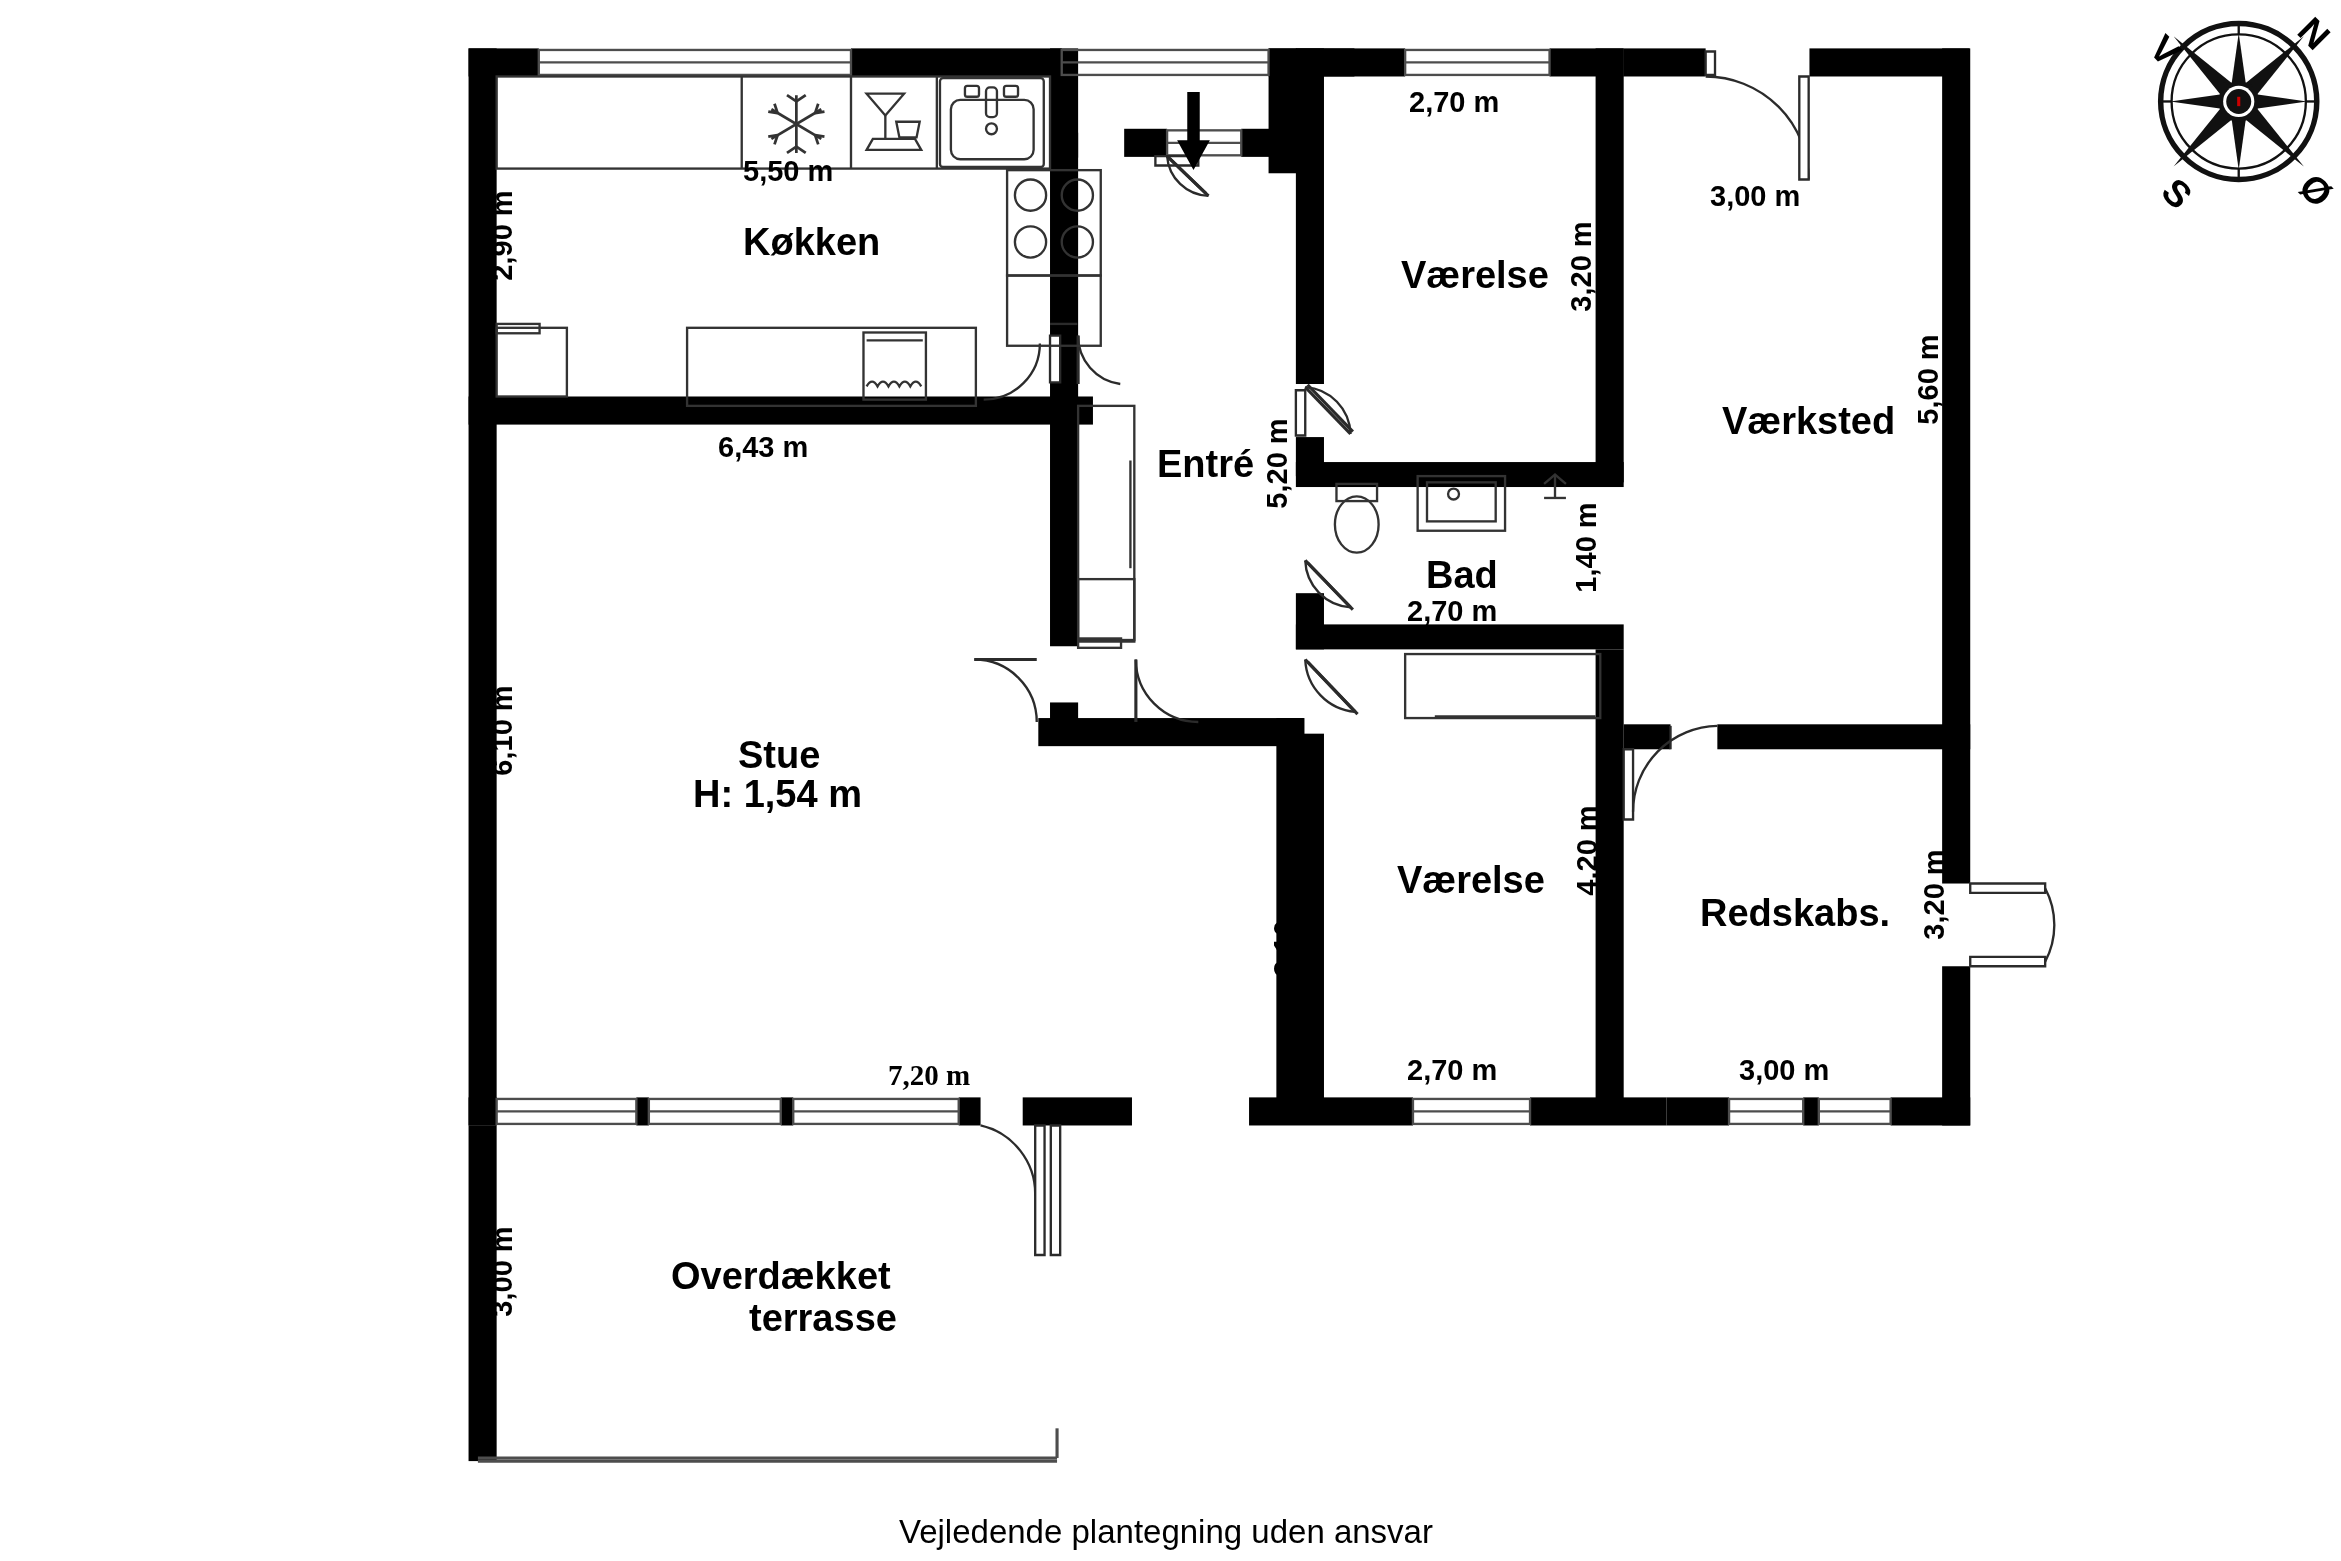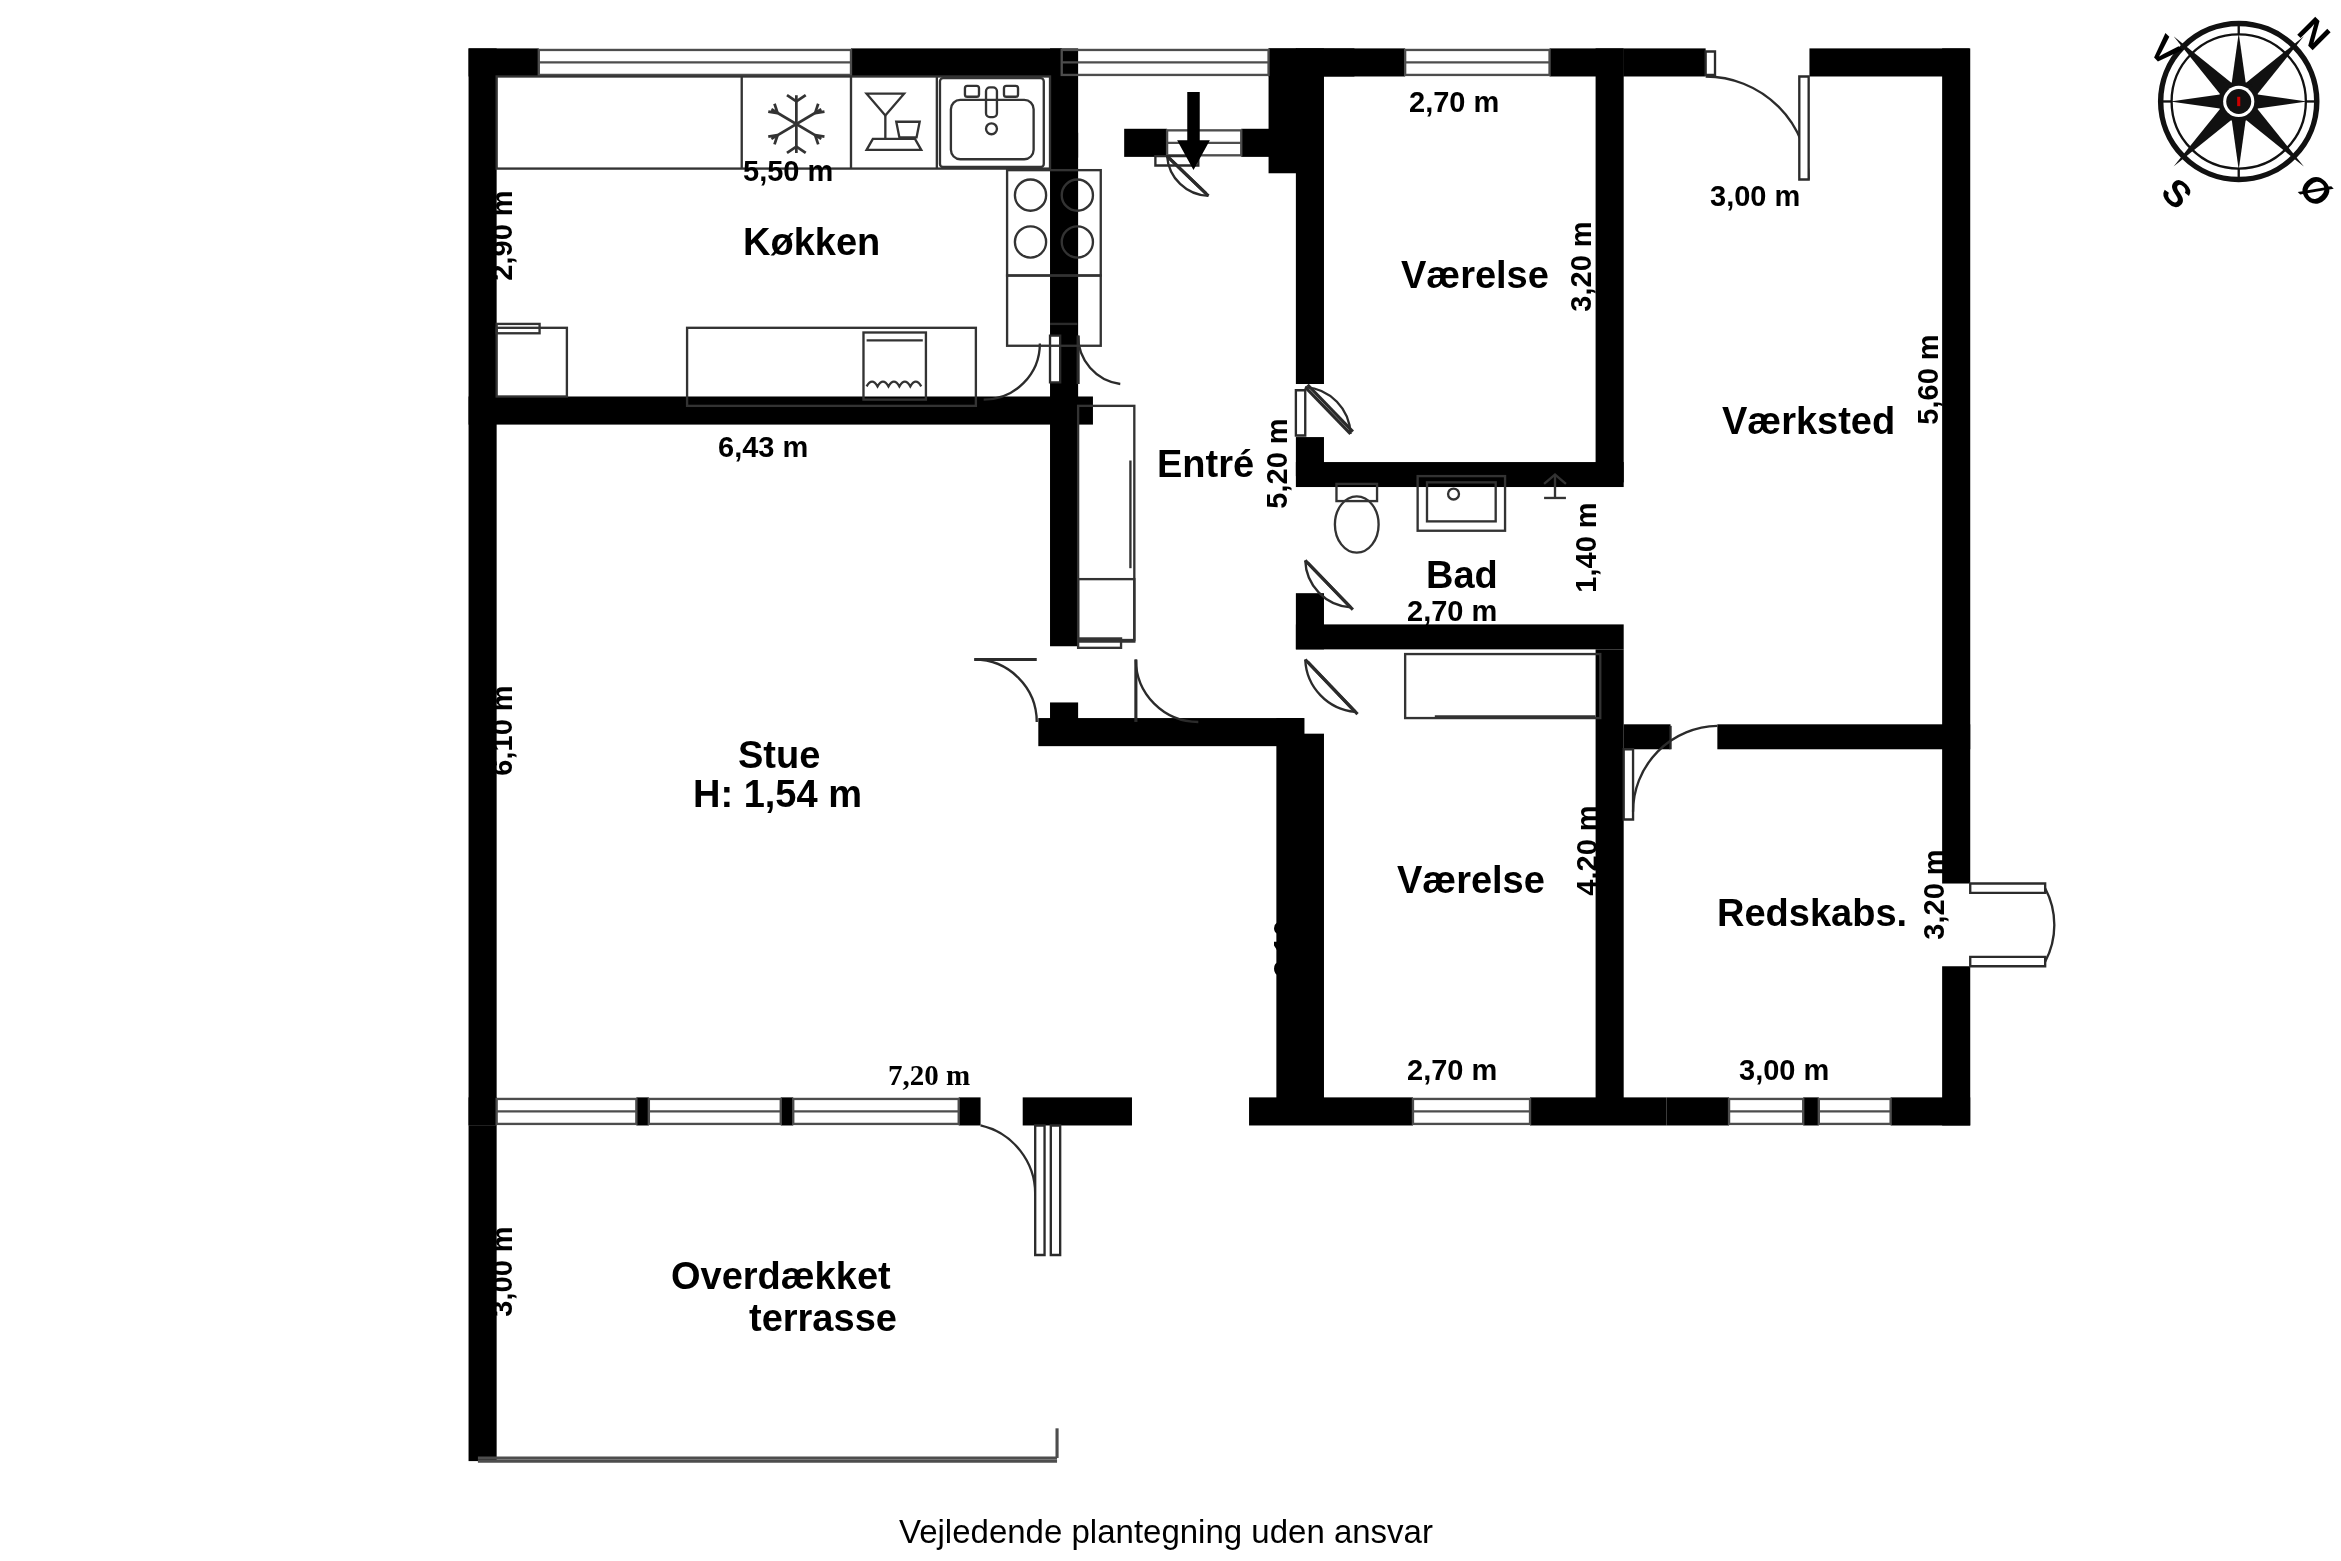--- a/index.html
+++ b/index.html
@@ -331,7 +331,7 @@
 <div class="lbl room" style="left:1722px;top:400px;">Værksted</div>
 <div class="lbl sz rot" style="left:1883px;top:363px;">5,60 m</div>
 
-<div class="lbl room" style="left:1700px;top:892px;margin-left:17px;">Redskabs.</div>
+<div class="lbl room" style="left:1700px;top:892px;">Redskabs.</div>
 <div class="lbl sz" style="left:1739px;top:1054px;">3,00 m</div>
 <div class="lbl sz rot" style="left:1889px;top:878px;">3,20 m</div>
 

